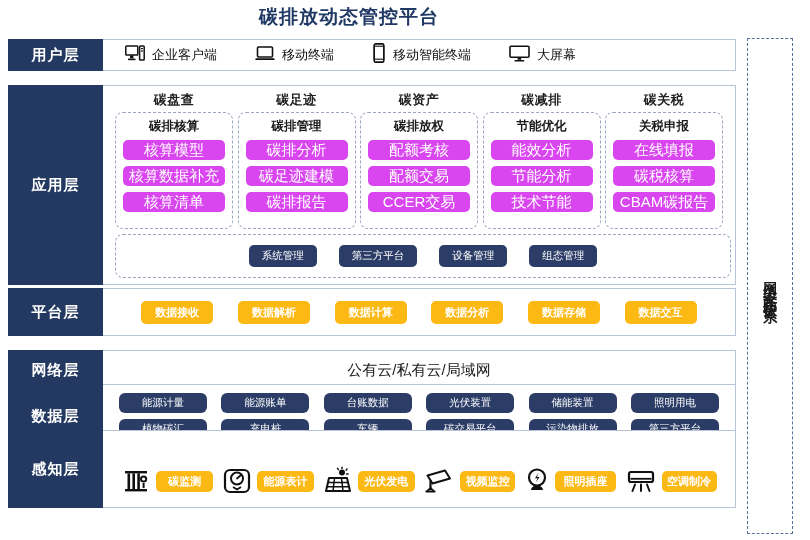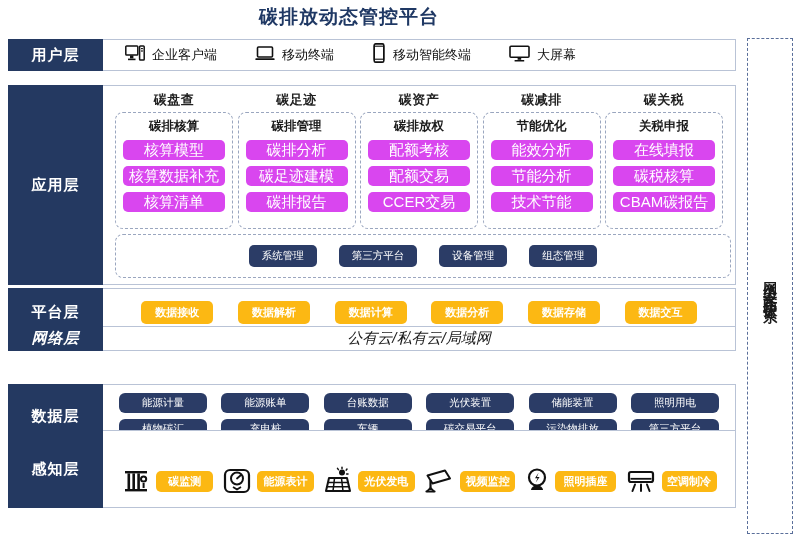--- a/index.html
+++ b/index.html
@@ -107,7 +107,7 @@
   }
 
   
-  #layer-network { top: 326px; height: 25px; font-style: italic; }
+  #layer-network { top: 350px; height: 40px; }
   .net-text {
     display: flex; align-items: center; justify-content: center;
     height: 100%; font-size: 15px; color: #1b1b1b;

